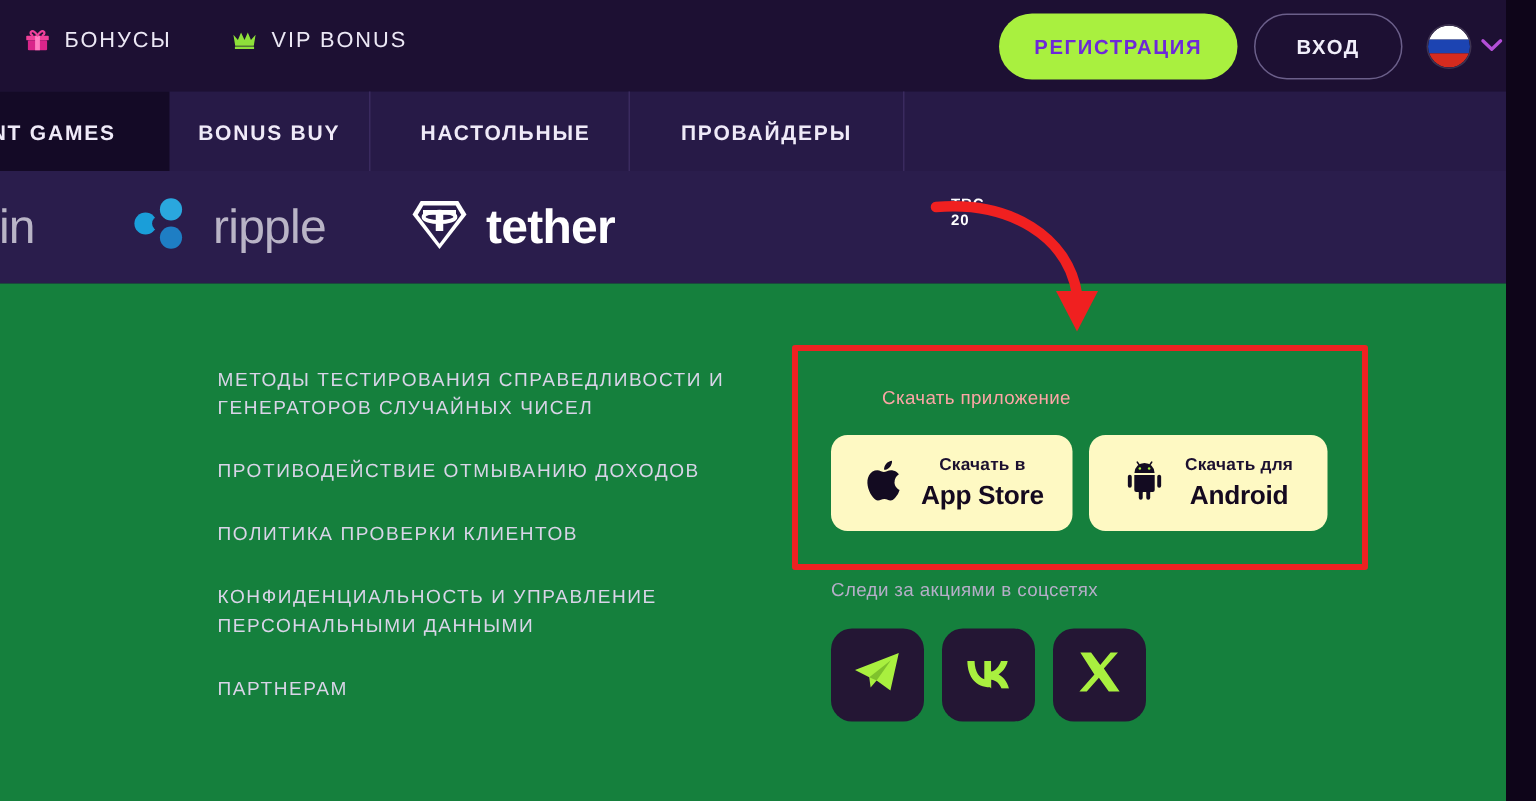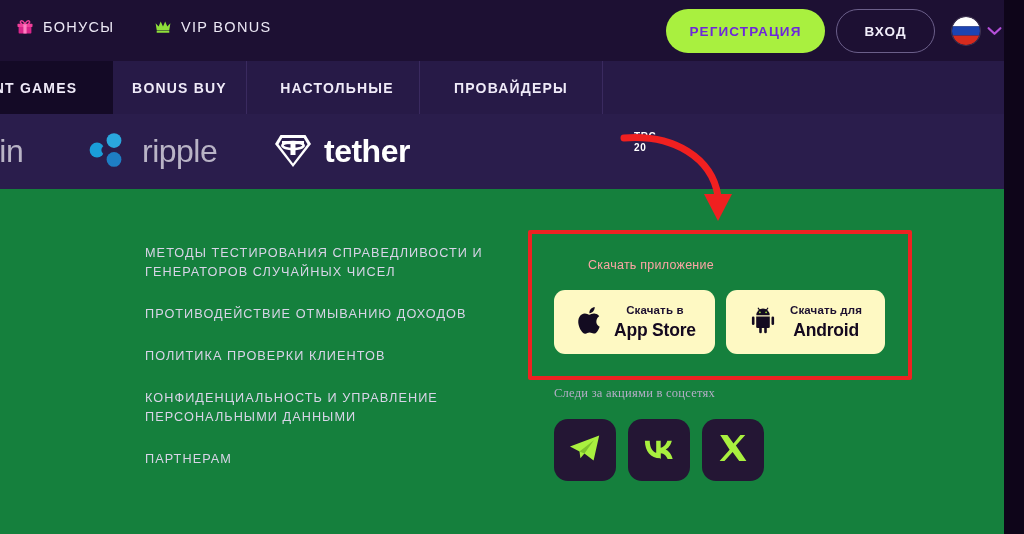--- a/index.html
+++ b/index.html
@@ -71,7 +71,7 @@
   .sb-big{color:#14091f;font-size:17.5px;font-weight:700;letter-spacing:-.2px;}
 
   
-  .soc-label{position:absolute;left:554px;top:386px;color:#b5aec8;font-size:12.5px;letter-spacing:.25px;font-family:Liberation Serif, serif;}
+  .soc-label{position:absolute;left:554px;top:386px;color:#b5aec8;font-size:12.5px;letter-spacing:.25px;}
   .soc-row{position:absolute;left:554px;top:419px;display:flex;gap:12px;}
   .soc{width:62px;height:62px;border-radius:14px;background:#241634;display:flex;align-items:center;justify-content:center;cursor:pointer;}
 

